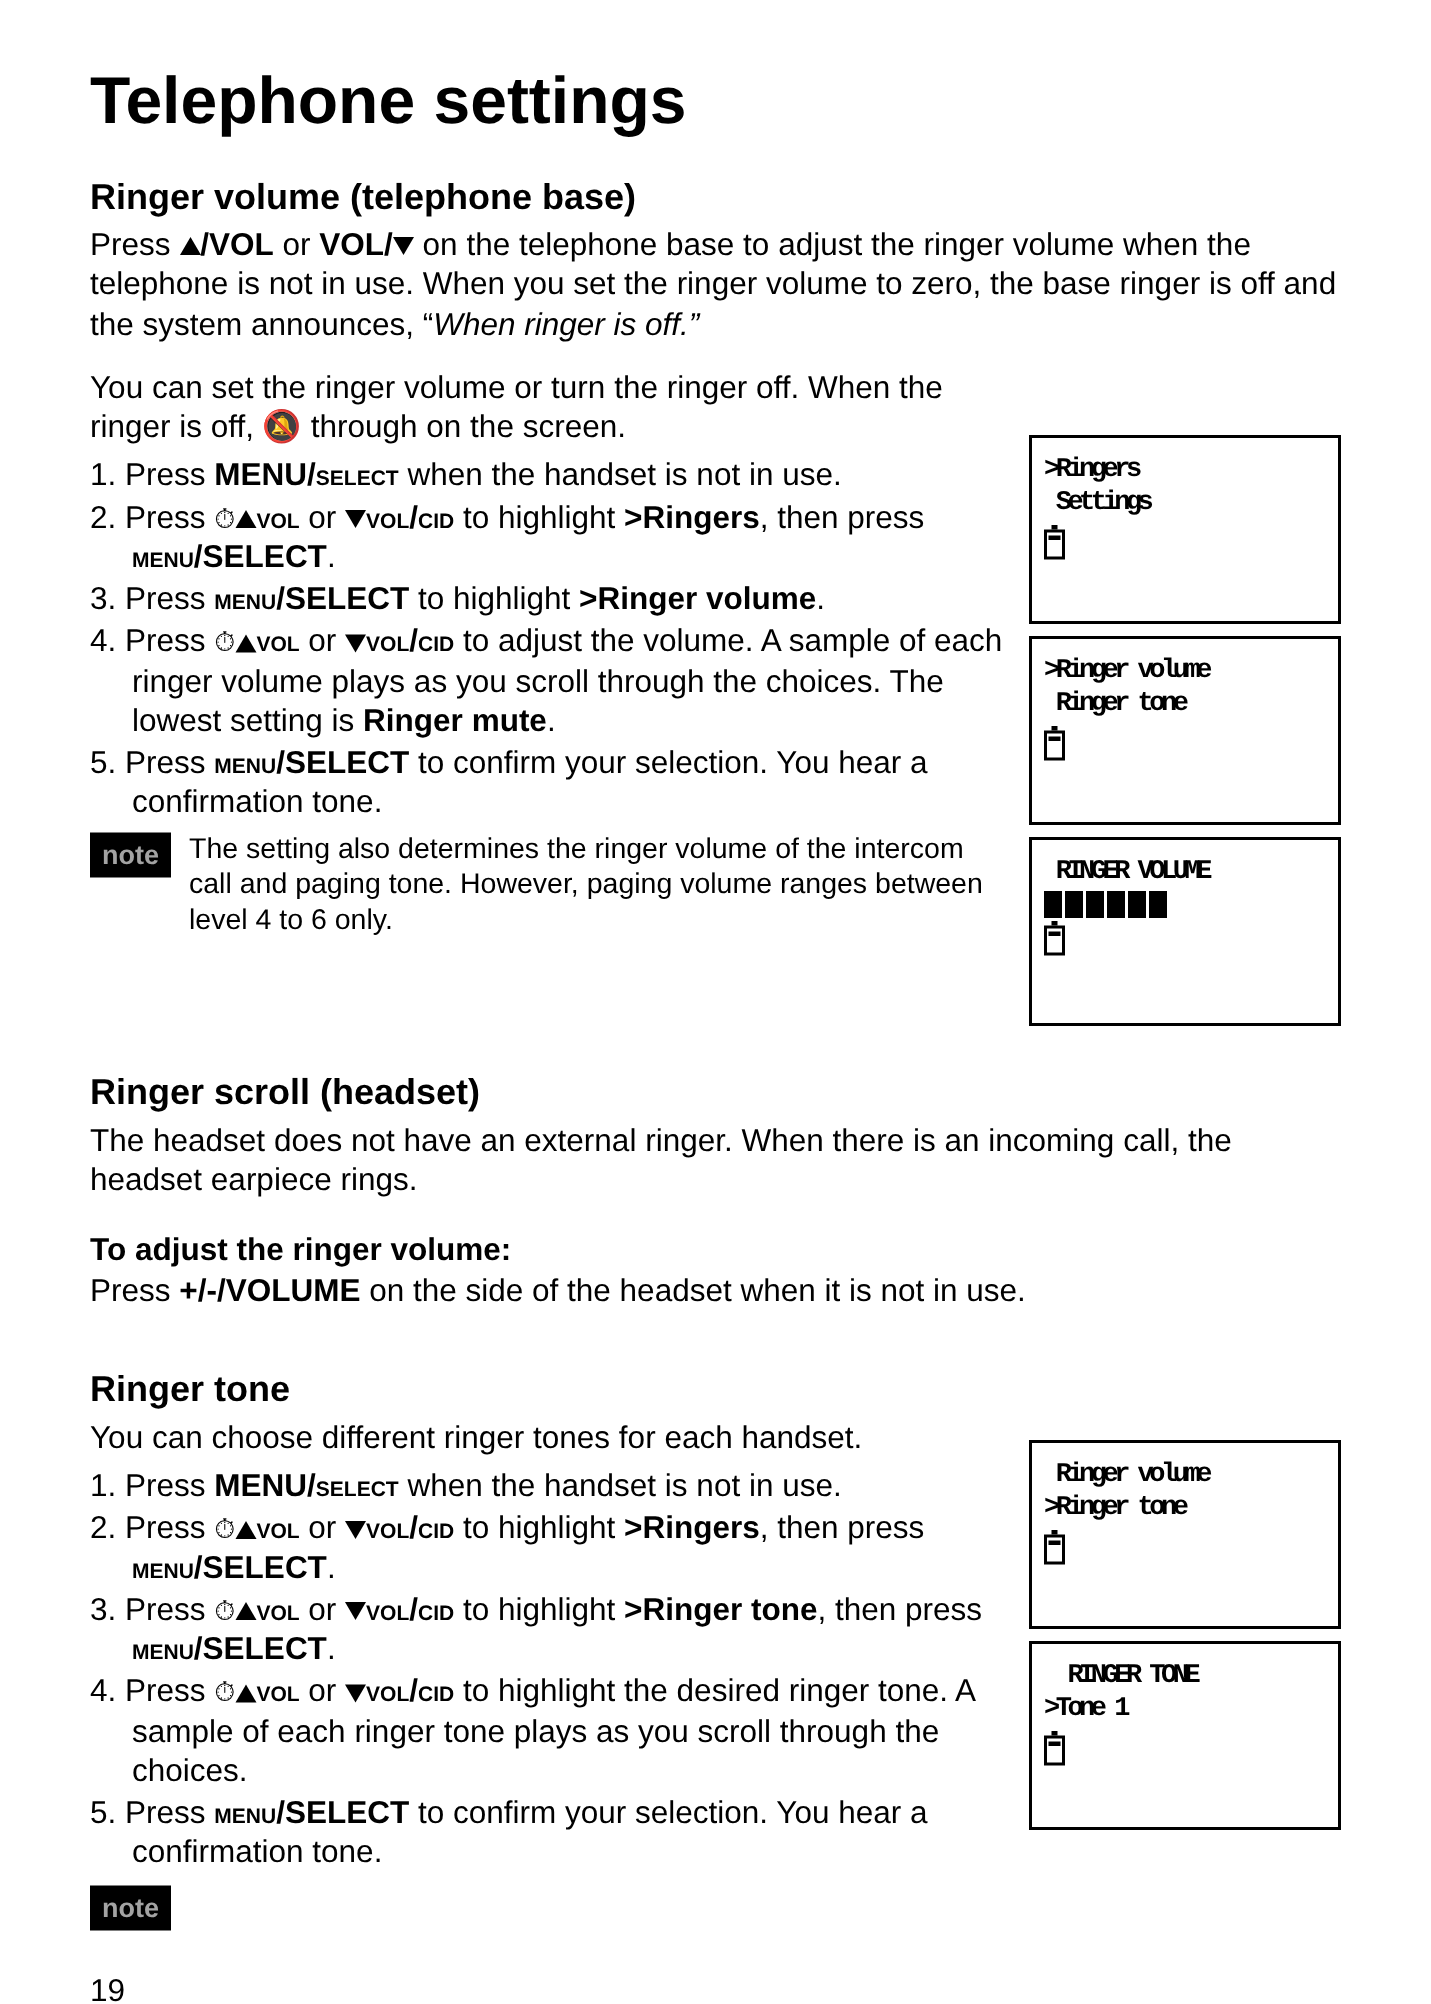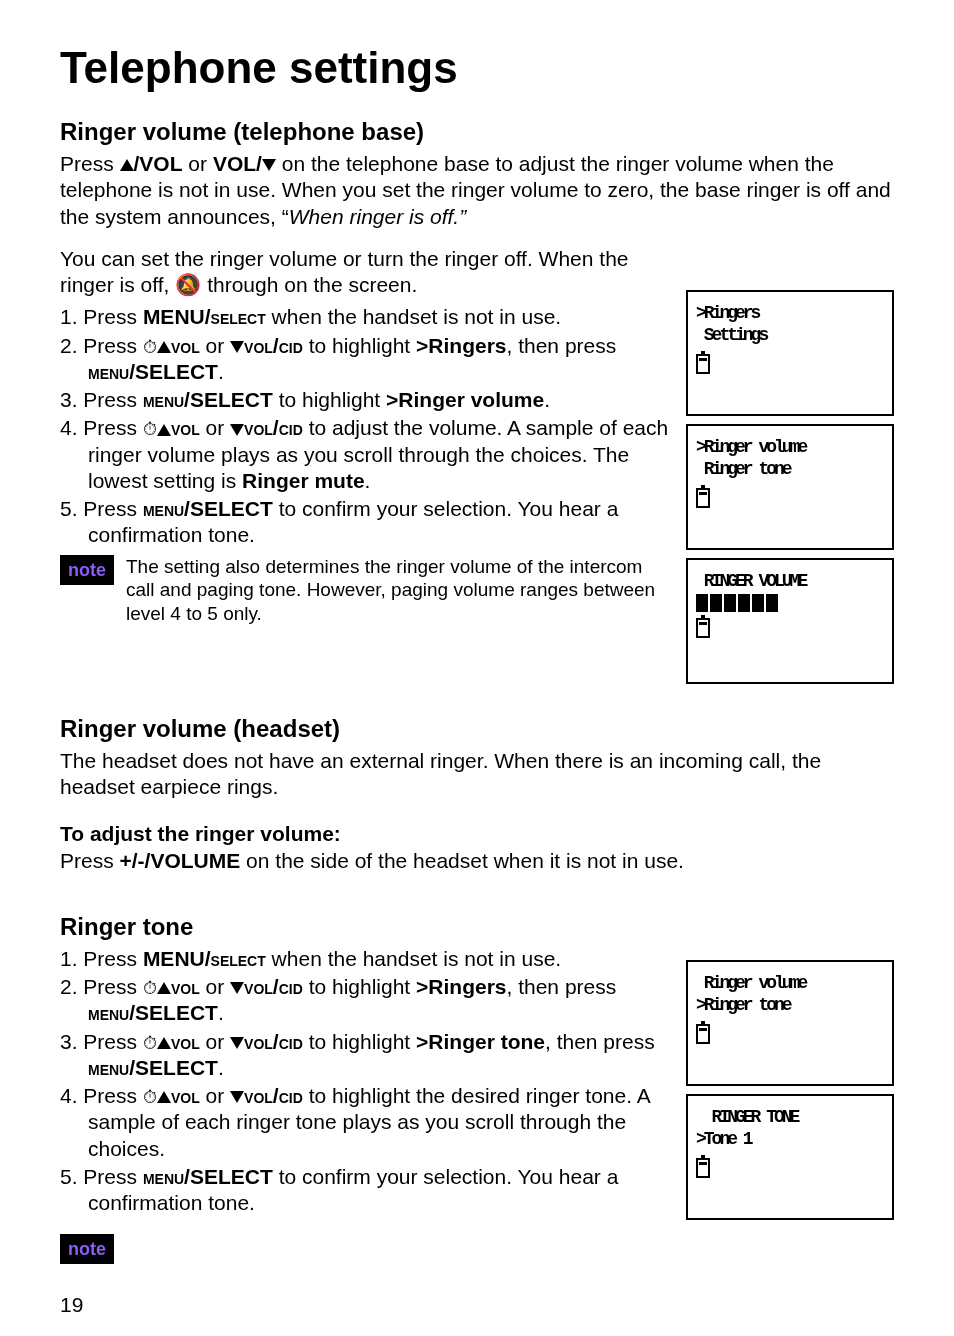--- a/index.html
+++ b/index.html
@@ -63,7 +63,7 @@
   }
   .note-badge {
     background: #000;
-    color: #8b5cf6;
+    color: #a3a3a3;
     font-weight: bold;
     font-size: 18px;
     padding: 4px 8px;

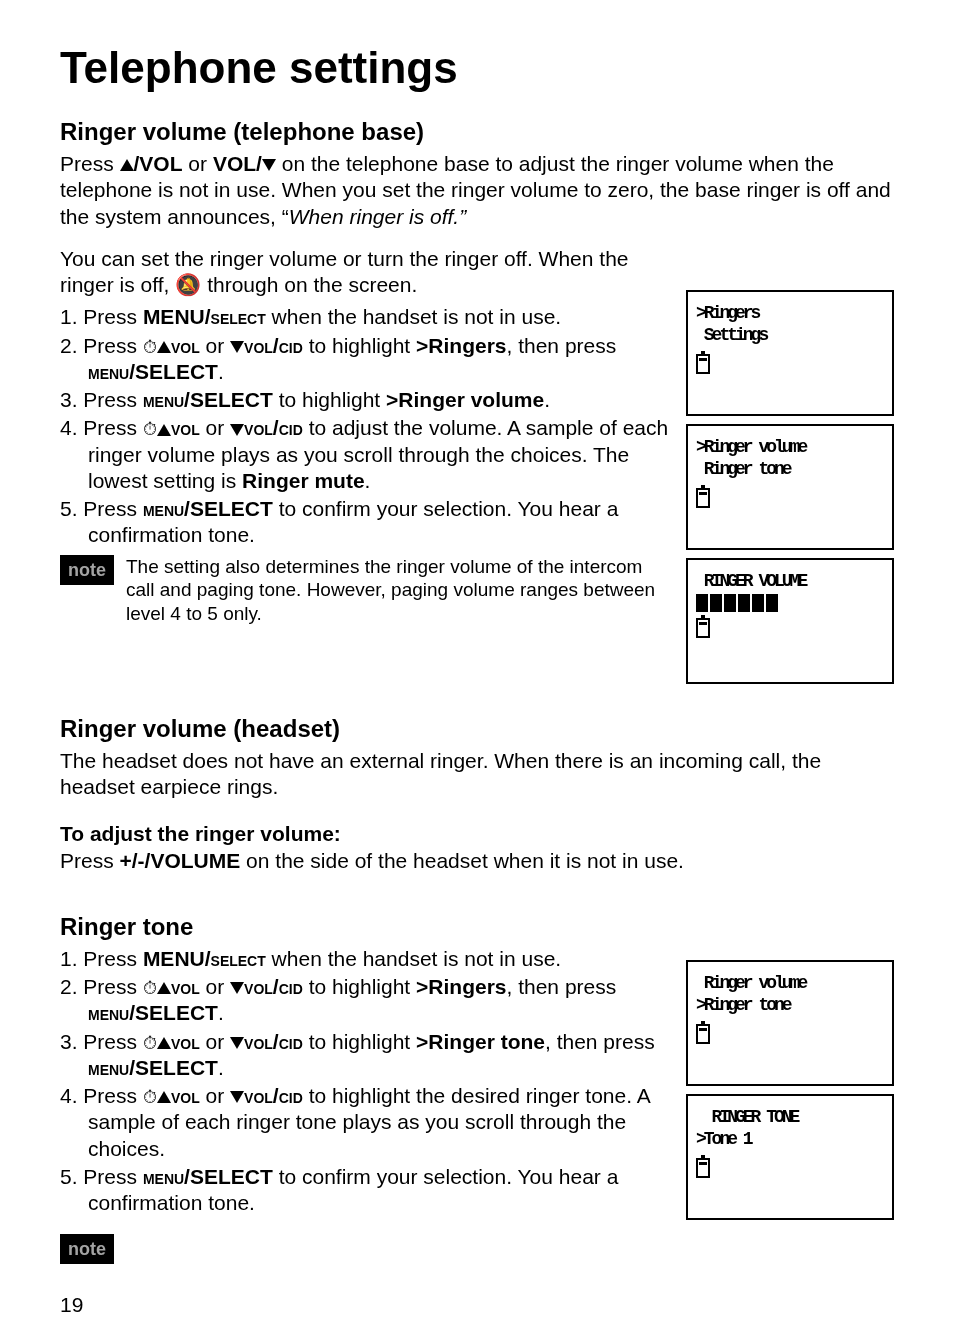--- a/index.html
+++ b/index.html
@@ -178,7 +178,7 @@
     </ol>
     <div class="note-row">
       <div class="note-badge">note</div>
-      <div class="note-text">The setting also determines the ringer volume of the intercom call and paging tone. However, paging volume ranges between level 4 to 5 only.</div>
+      <div class="note-text">The setting also determines the ringer volume of the intercom call and paging tone. However, paging volume ranges between level 4 to 6 only.</div>
     </div>
   </div>
   <div class="right">

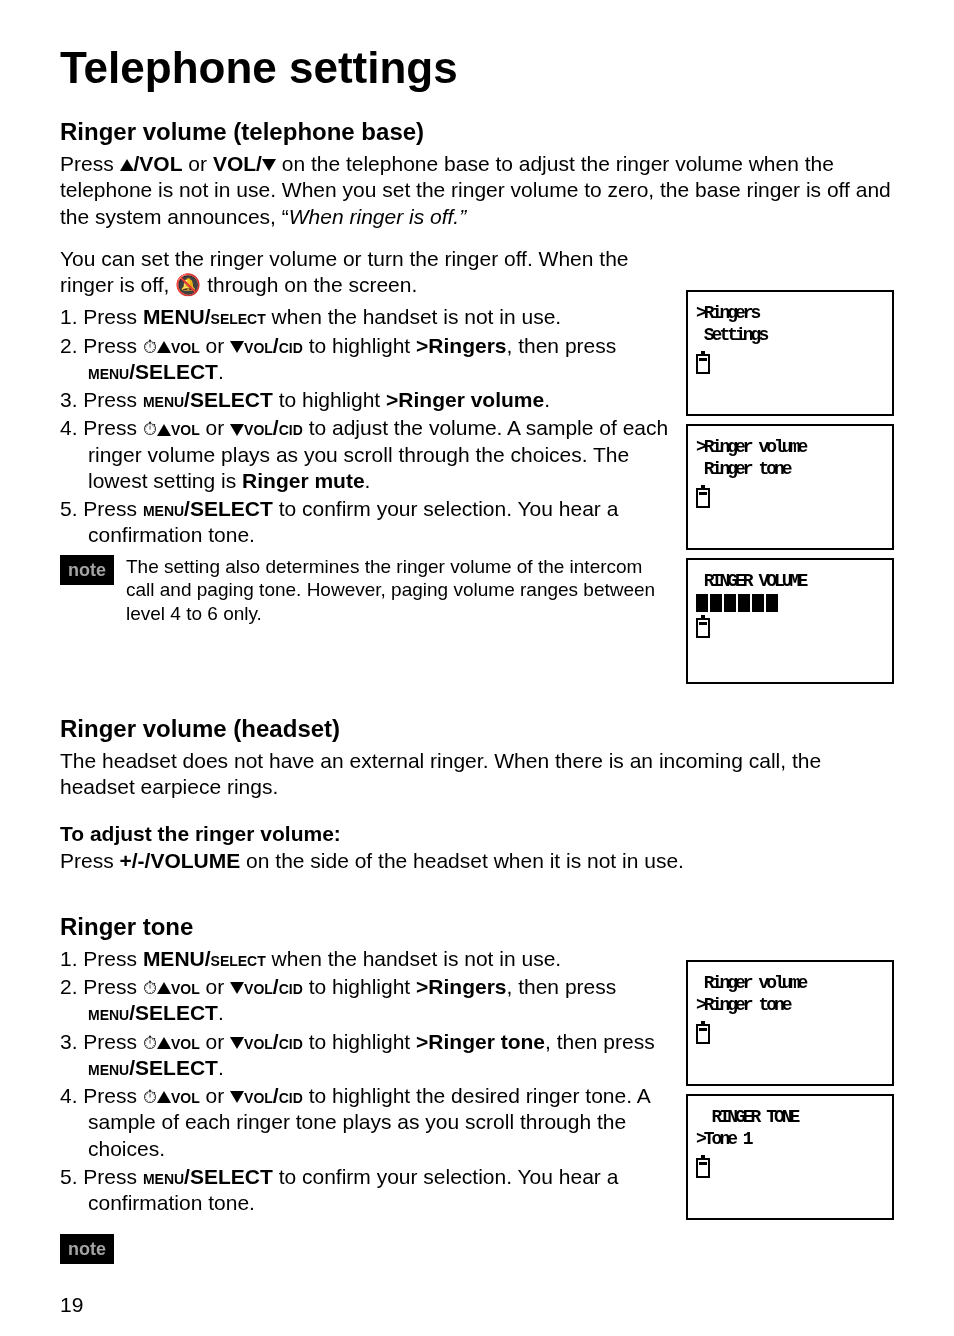--- a/index.html
+++ b/index.html
@@ -208,7 +208,7 @@
   </div>
 </div>
 
-<h2 class="section">Ringer volume (headset)</h2>
+<h2 class="section">Ringer scroll (headset)</h2>
 <p class="para">The headset does not have an external ringer. When there is an incoming call, the headset earpiece rings.</p>
 <p class="subhead">To adjust the ringer volume:</p>
 <p class="para">

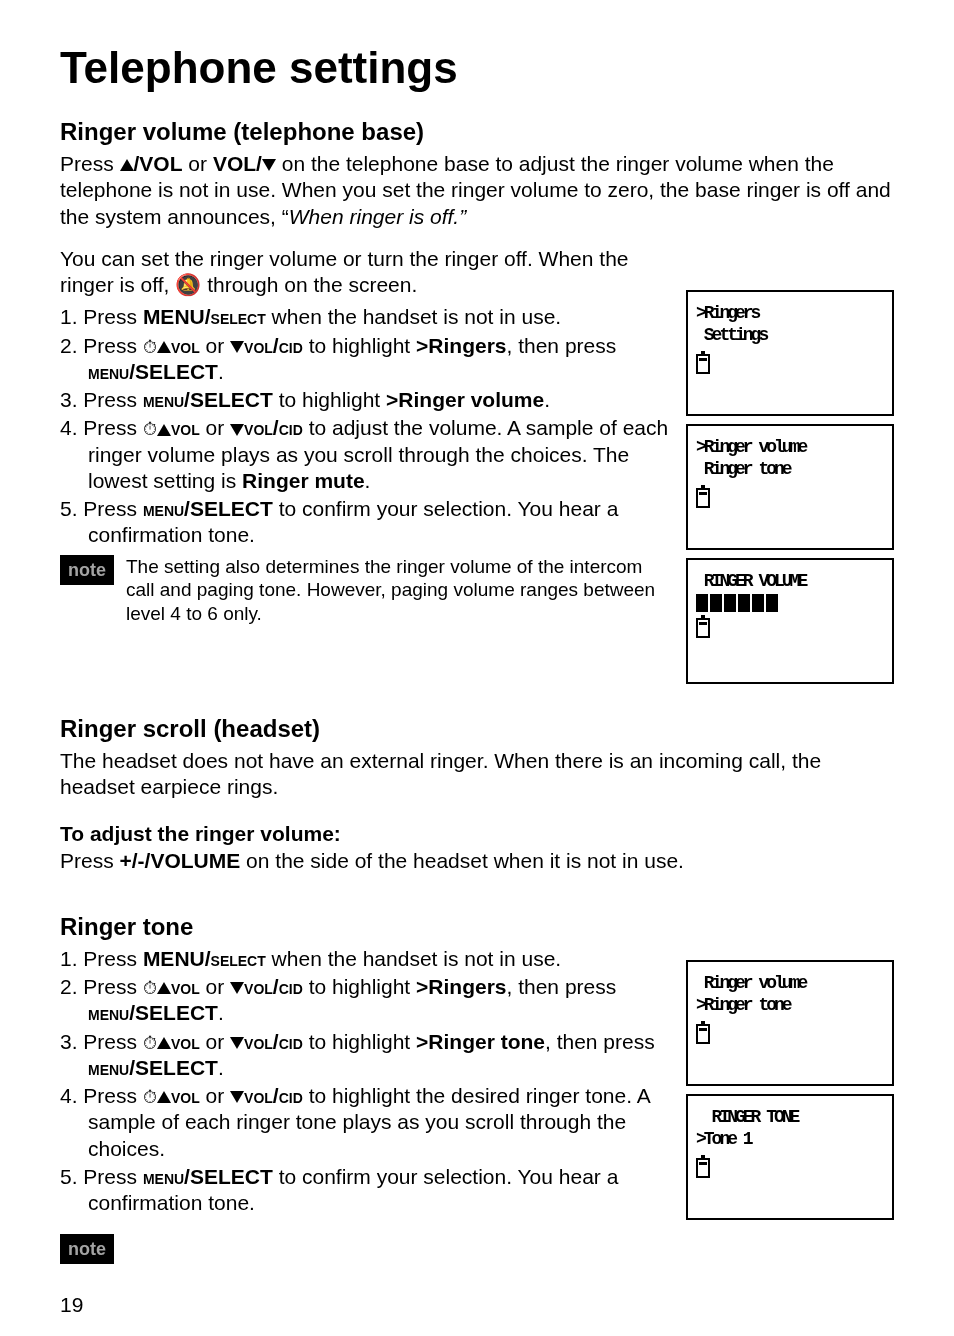--- a/index.html
+++ b/index.html
@@ -218,6 +218,7 @@
 <div class="row">
   <div class="left">
     <h2 class="section">Ringer tone</h2>
+    <p class="para">You can choose different ringer tones for each handset.</p>
     <ol>
       <li><span>1.  Press </span><span class="bold">MENU/</span><span class="smallcaps">select</span><span> when the handset is not in use.</span></li>
       <li><span>2.  Press </span><span class="clock-icon"></span><span class="bold"></span><span class="tri-up"></span><span class="smallcaps">vol</span><span> or </span><span class="tri-down"></span><span class="smallcaps">vol</span><span class="bold">/</span><span class="smallcaps">cid</span><span> to highlight </span><span class="bold">&gt;Ringers</span><span>, then press </span><span class="smallcaps">menu</span><span class="bold">/SELECT</span><span>.</span></li>

